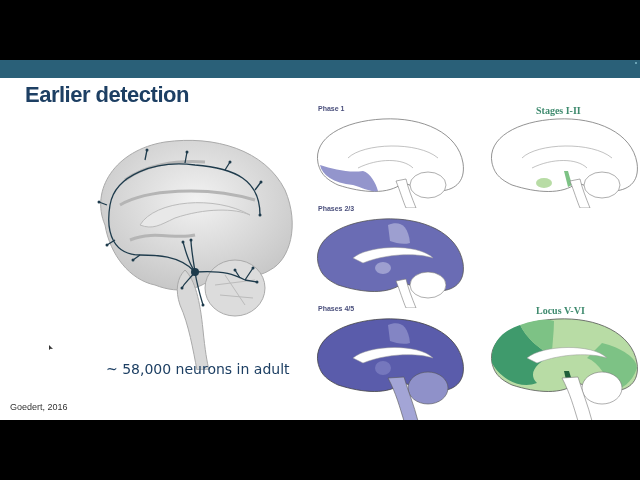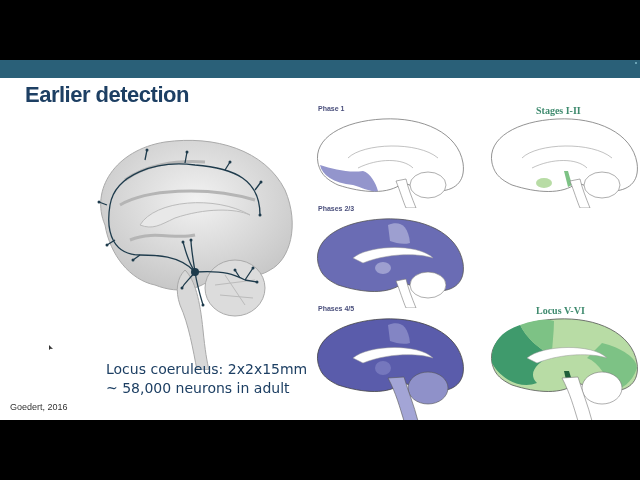--- a/index.html
+++ b/index.html
@@ -84,7 +84,6 @@
       </svg>
 
     <div class="caption">
-      <div>Locus coeruleus: 2x2x15mm</div>
       <div>~ 58,000 neurons in adult</div>
     </div>
 

